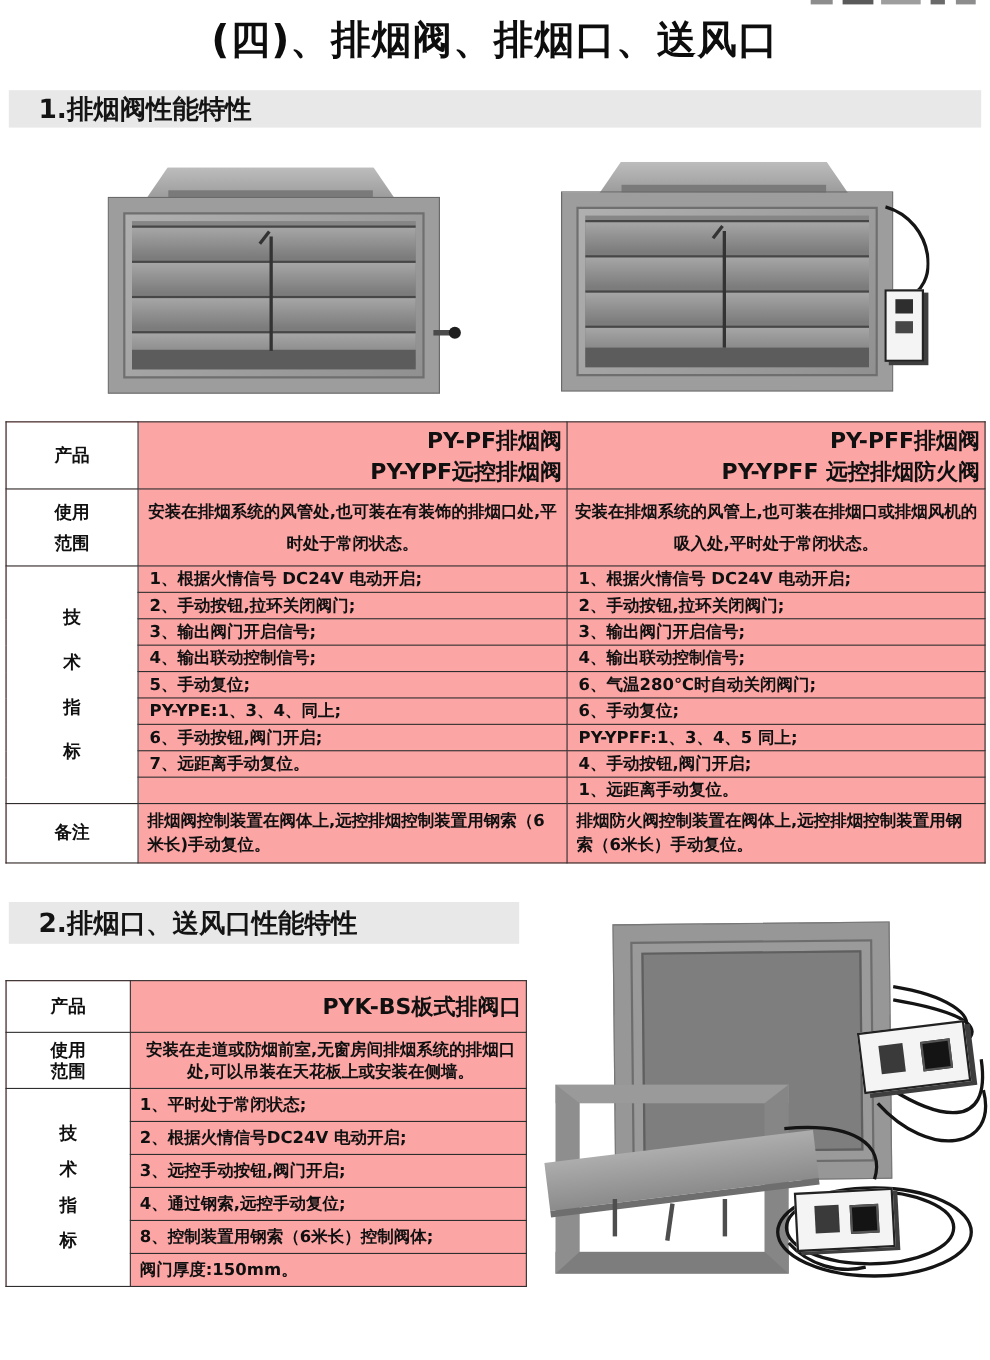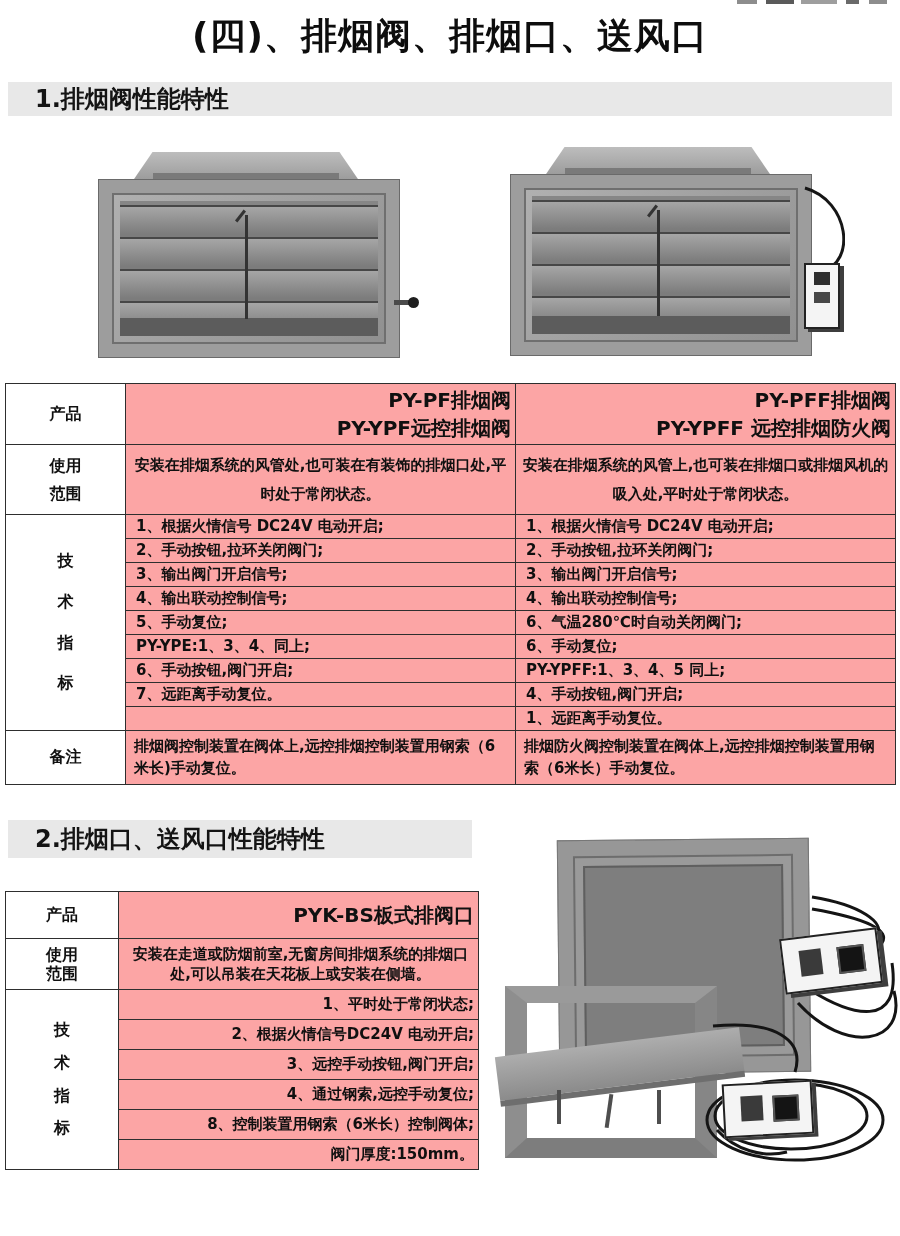--- a/index.html
+++ b/index.html
@@ -42,7 +42,7 @@
   .lbl-tech2  { line-height:2.05; }
   .cell-product { text-align:right; font-size:20px; line-height:1.4; }
   .cell-tech { text-align:left; padding-left:10px; height:24px; font-size:15px;margin-top:33px; }
-  .cell-tech2 { text-align:right; padding-left:8px; height:30px; font-size:15px; }
+  .cell-tech2 { text-align:left; padding-left:8px; height:30px; font-size:15px; }
   .cell-note { text-align:left; padding:4px 8px; line-height:1.45; }
   .cell-usage { text-align:center; line-height:1.9; }
   .cell-usage2 { text-align:center; line-height:1.35; padding-left:8px; }

